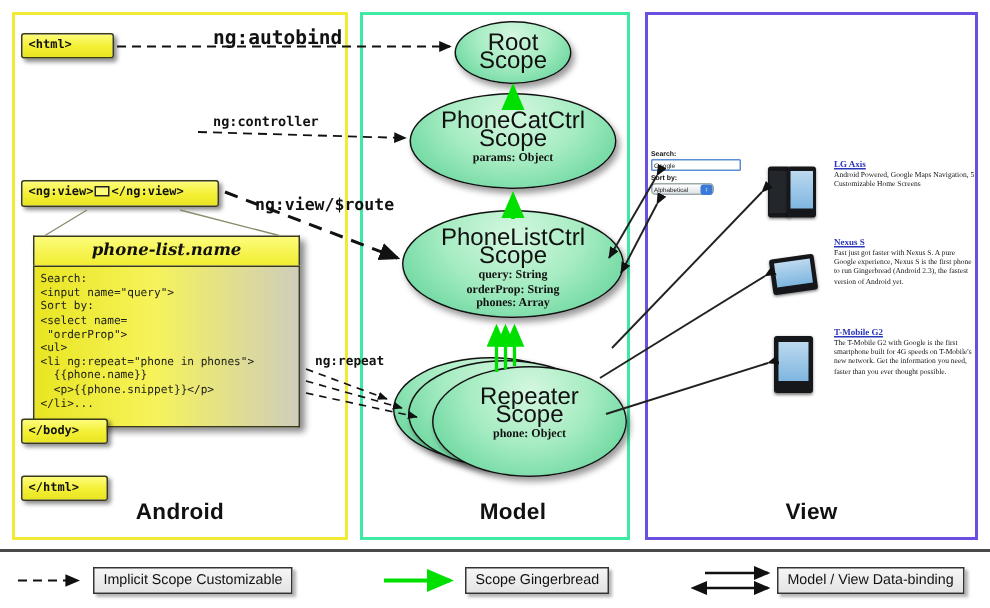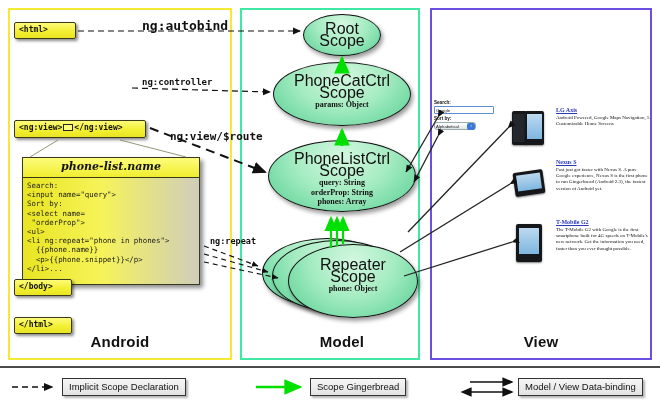--- a/index.html
+++ b/index.html
@@ -275,7 +275,7 @@
       <path d="M470,14 L512,14" stroke="#111" stroke-width="1.6" fill="none" marker-end="url(#lg-bk2)"></path>
       <path d="M470,24 L512,24" stroke="#111" stroke-width="1.6" fill="none" marker-end="url(#lg-bk2)" marker-start="url(#lg-bk3)"></path>
     </svg>
-    <div class="lg-box" style="left:62px;top:10px;">Implicit Scope Declaration</div>
+    <div class="lg-box" style="left:62px;top:10px;">Implicit Scope Customizable</div>
     <div class="lg-box" style="left:310px;top:10px;">Scope Gingerbread</div>
     <div class="lg-box" style="left:518px;top:10px;text-align:center;">Model / View Data-binding</div>
   </div>

